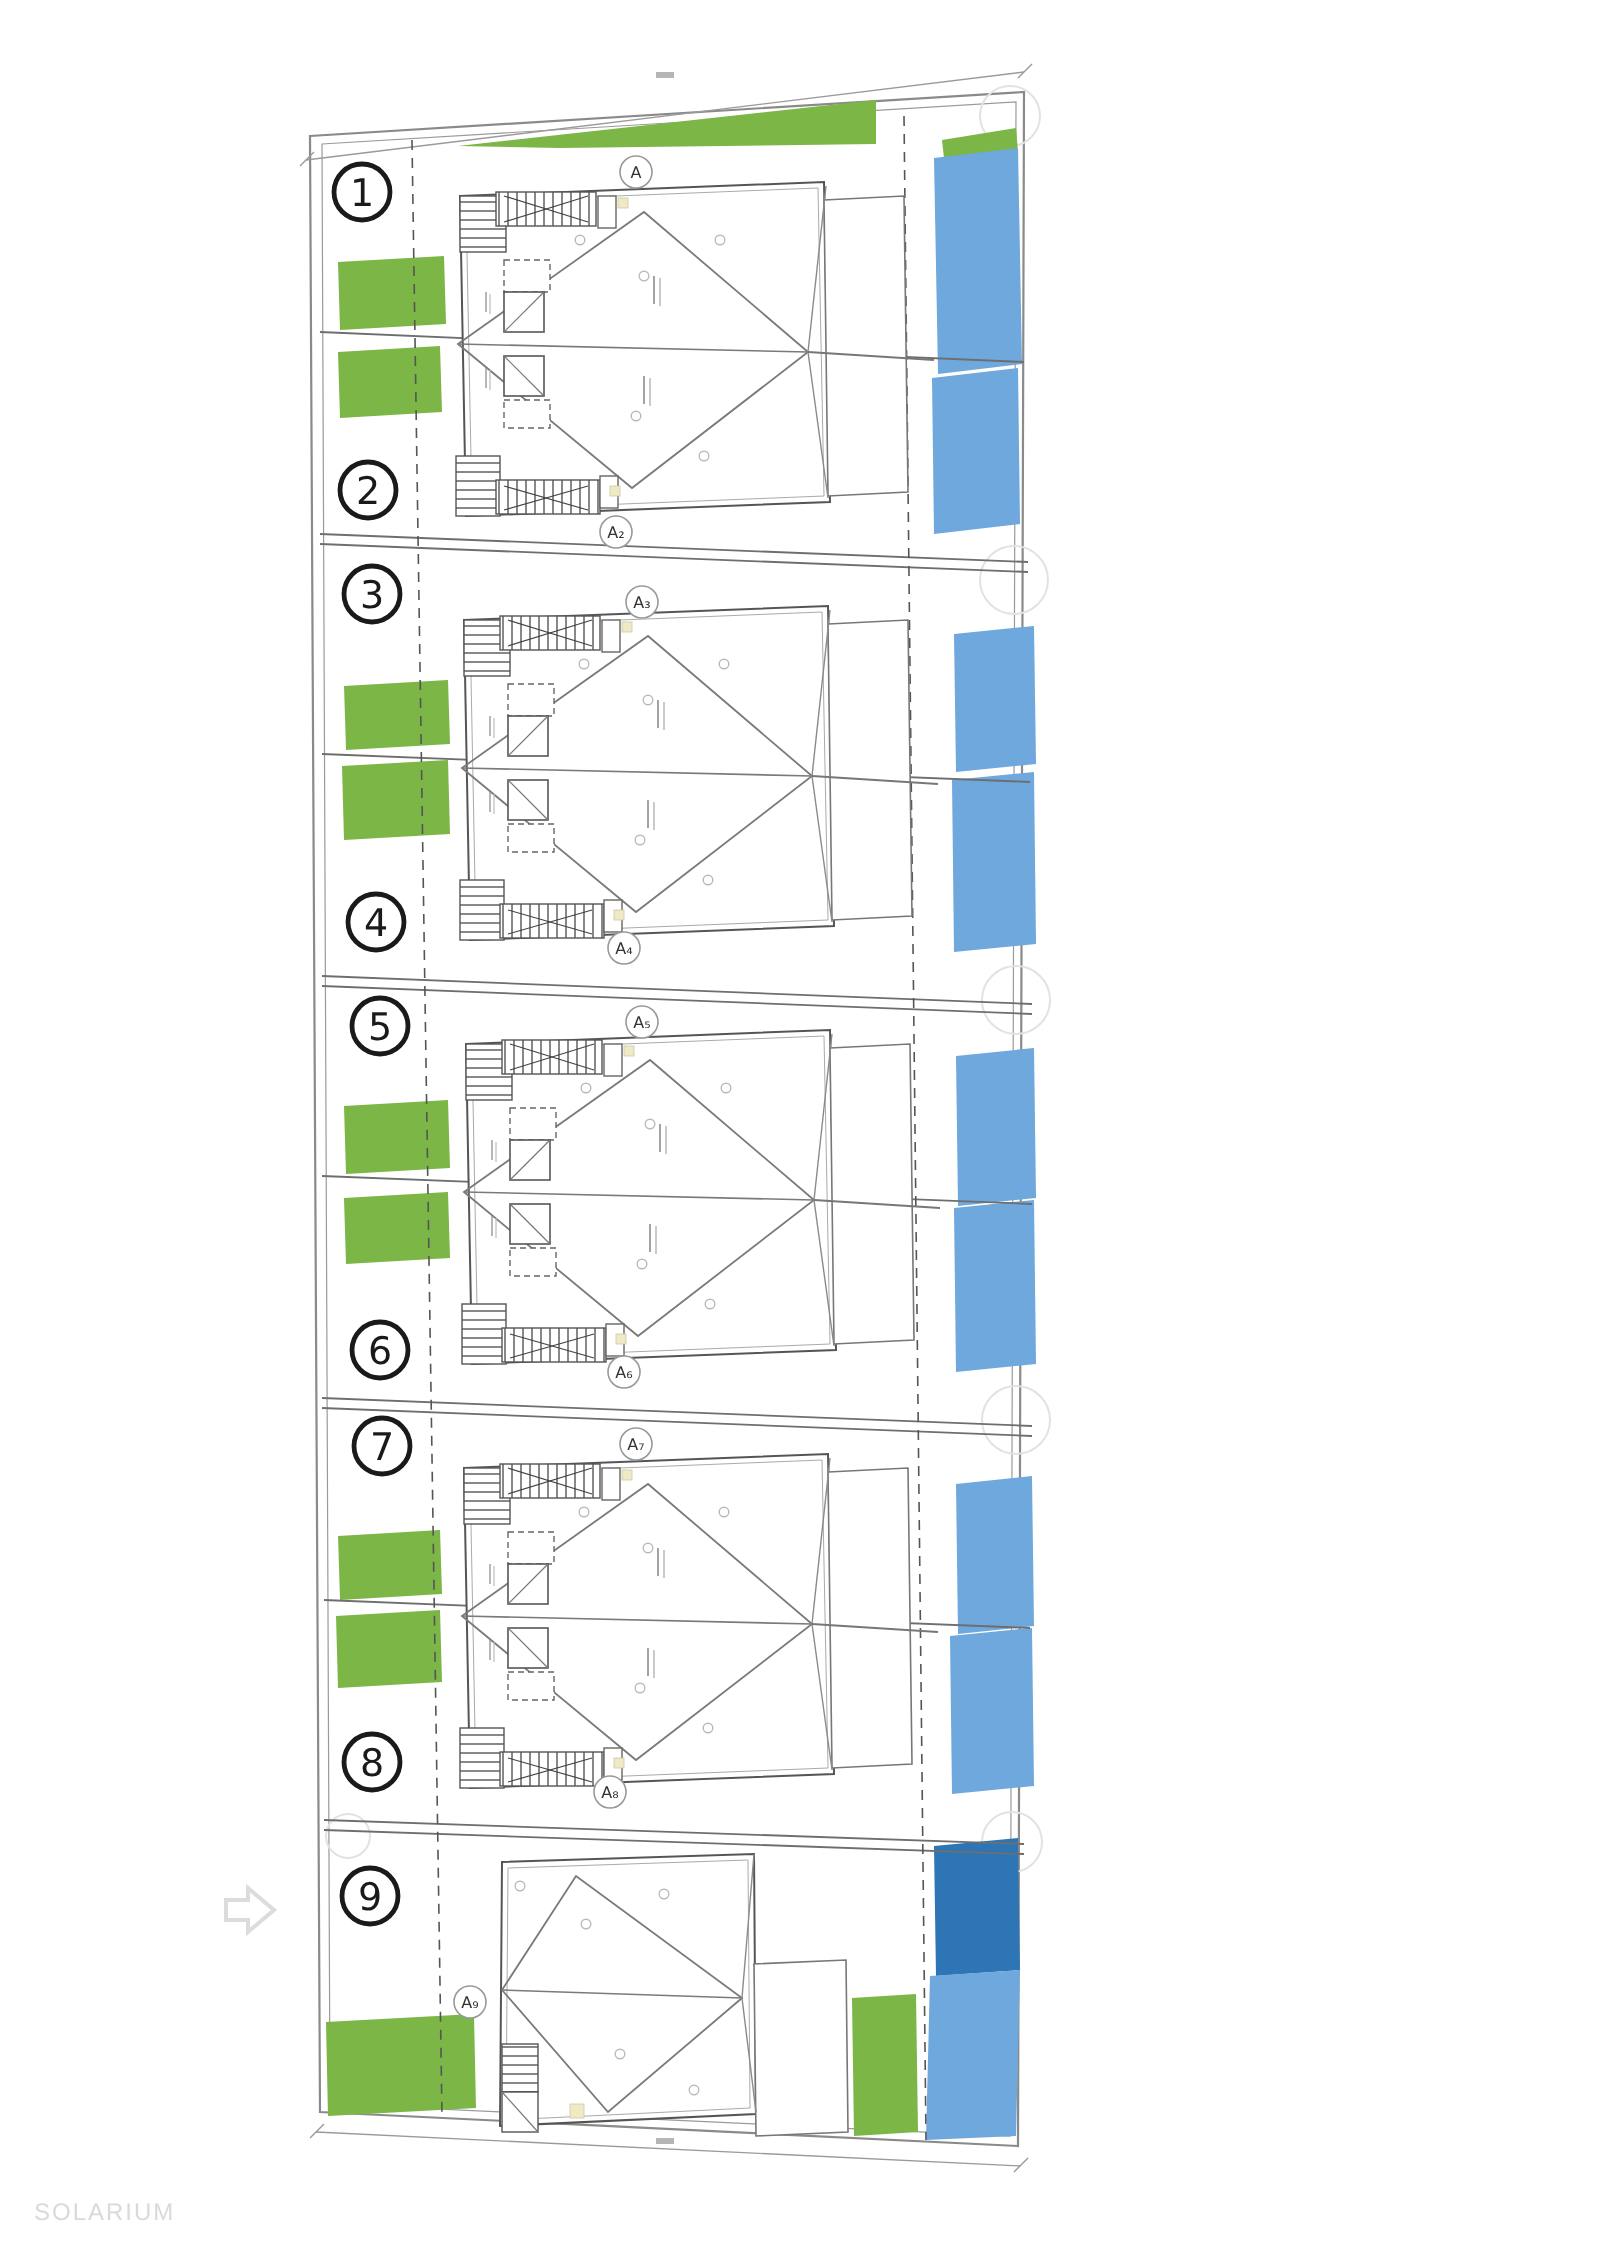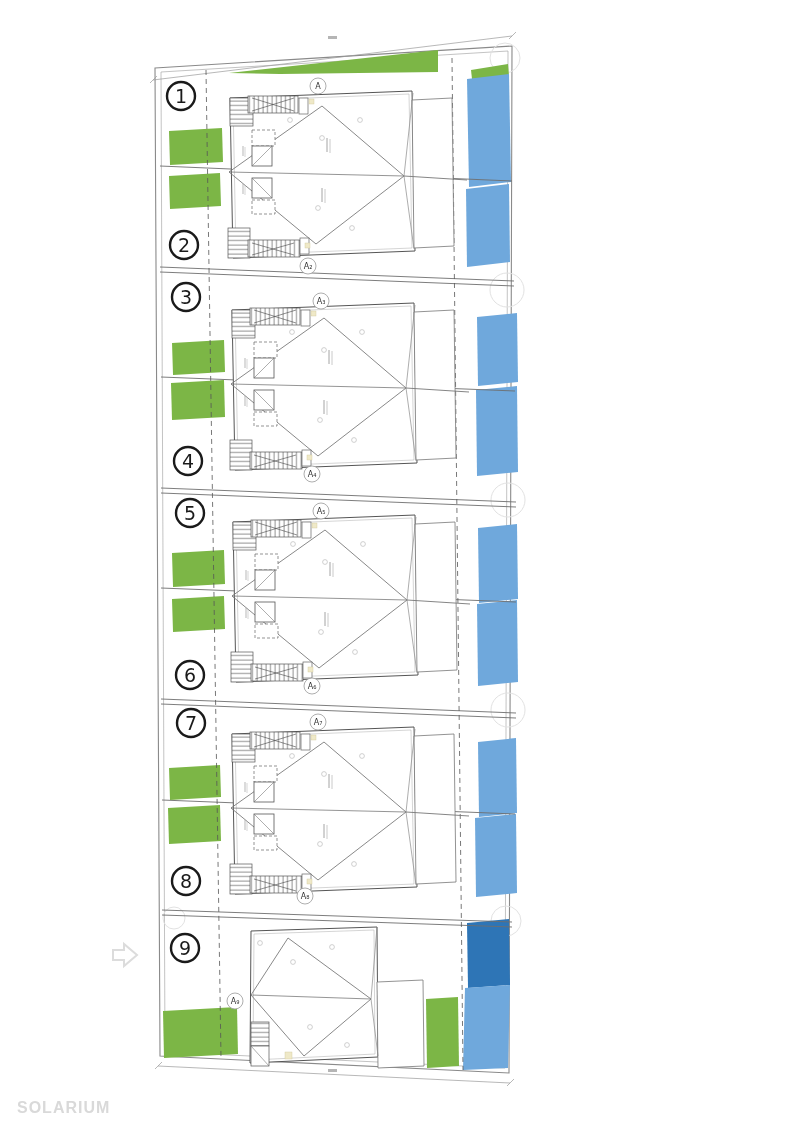--- a/index.html
+++ b/index.html
@@ -9,7 +9,7 @@
   .unit-num{font-family:"DejaVu Sans",sans-serif;font-size:19px;fill:#1a1a1a;}
   .marker-txt{font-family:"DejaVu Sans",sans-serif;font-size:8px;fill:#333;}
   .dim-smudge{fill:#b5b5b5;}
-  #watermark{position:absolute;left:17px;top:1099px;font-size:16px;font-weight:bold;
+  #watermark{position:absolute;left:17px;top:1099px;font-size:12px;font-weight:normal;
              letter-spacing:1px;color:var(--watermark,#d9d9d9);
              font-family:"Liberation Sans",sans-serif;}
   .garden{fill:var(--garden,#7cb646);}

